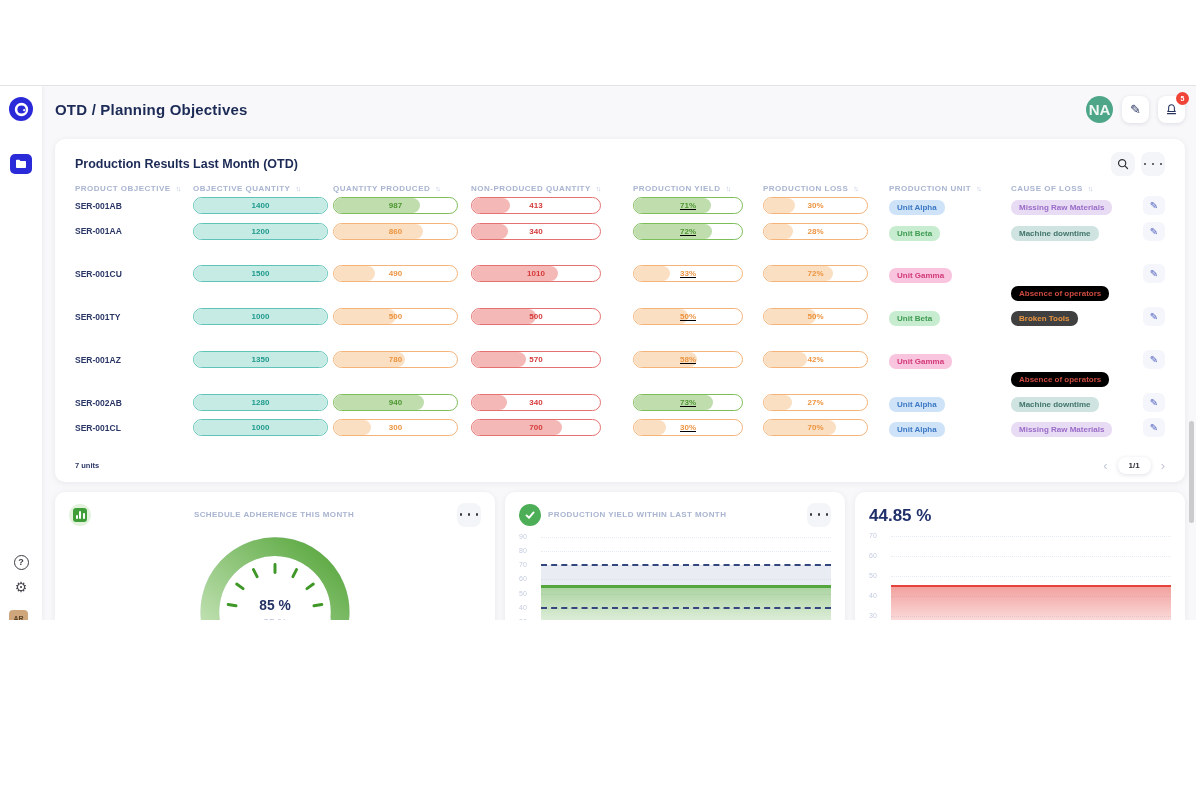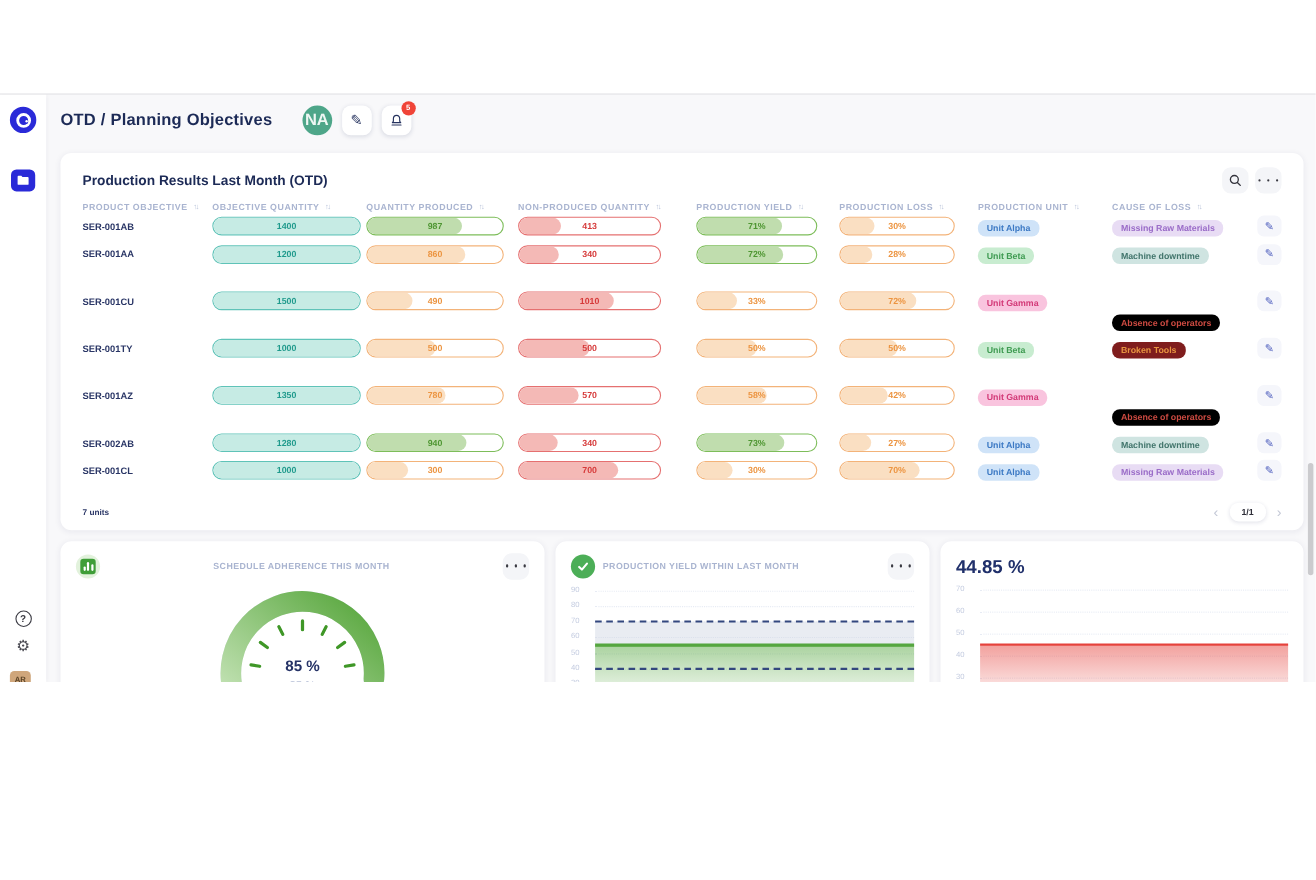--- a/index.html
+++ b/index.html
@@ -17,7 +17,7 @@
 
   
   .main { flex:1; position:relative; padding:0 11px 0 13px; }
-  .pg-header { height:47px; display:flex; align-items:center; justify-content:flex-start;gap:27px; }
+  .pg-header { height:47px; display:flex; align-items:center; justify-content:space-between; }
   .pg-title { font-size:15px; font-weight:bold; color:#1c2a56; letter-spacing:.2px; }
   .hdr-right { display:flex; align-items:center; gap:9px; }
   .user-avatar { width:27px; height:27px; border-radius:50%; background:#4ea689; color:#eef7f3; font-size:15px; font-weight:bold; display:flex; align-items:center; justify-content:center; cursor:pointer; }

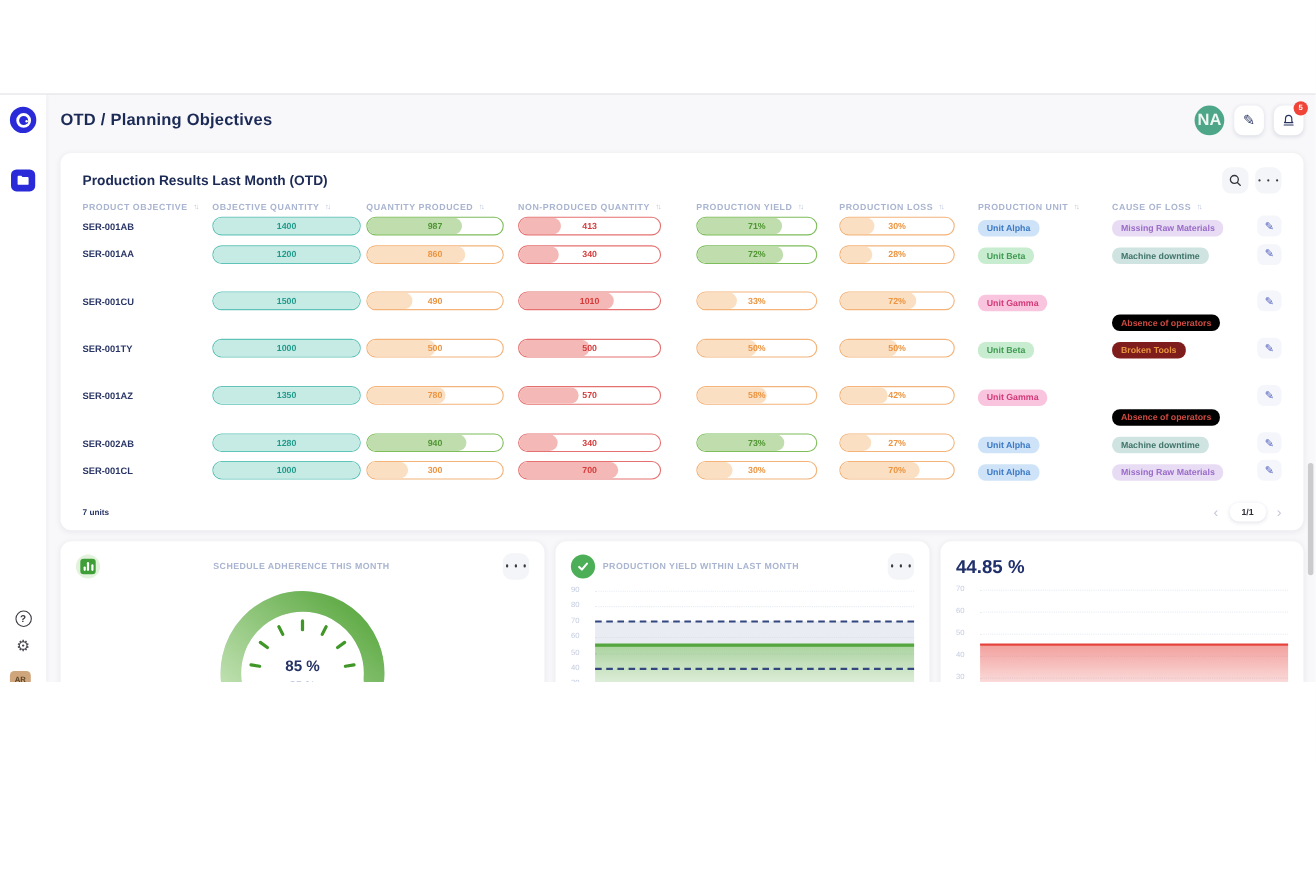--- a/index.html
+++ b/index.html
@@ -47,7 +47,7 @@
   .p-green { border-color:#7dbd5a; width:125px; } .p-green .fill { background:#c0ddae; } .p-green span { color:#4e9632; }
   .p-orange{ border-color:#f3b379; width:125px; } .p-orange .fill{ background:#fadfc2; } .p-orange span { color:#ec9440; }
   .p-red   { border-color:#e57070; width:130px; } .p-red   .fill { background:#f4b9b6; } .p-red   span { color:#d63a3a; }
-  .w-yield { width:110px !important; } .w-loss { width:105px !important; }
+  .w-yield { width:110px !important;text-decoration:underline; } .w-loss { width:105px !important; }
   .tag { display:inline-block; padding:3px 8px; border-radius:7px; font-size:8px; font-weight:bold; white-space:nowrap; }
   .b-blue   { background:#cfe3f8; color:#3c79c4; }
   .b-green  { background:#c8ecd0; color:#3f9b52; }

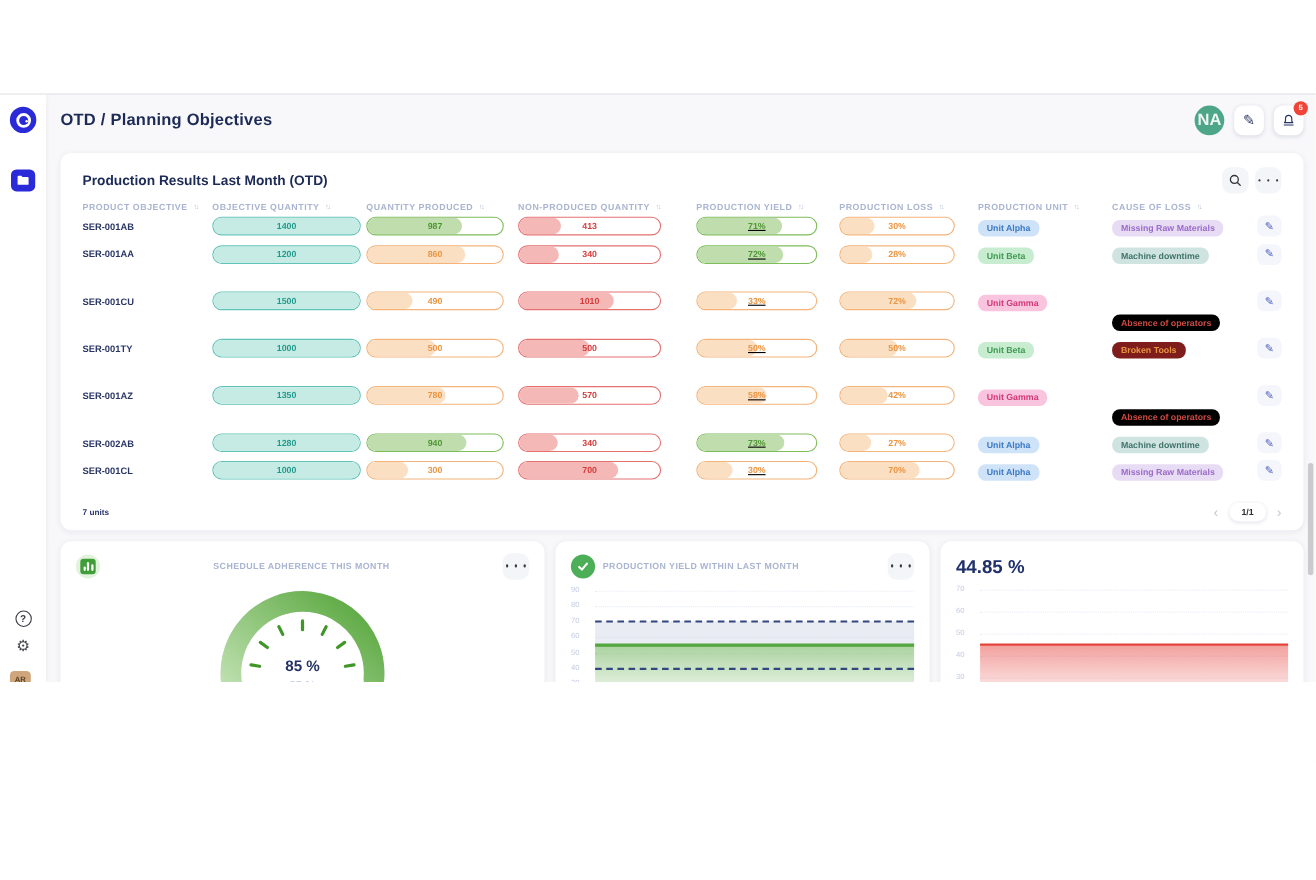--- a/index.html
+++ b/index.html
@@ -55,7 +55,7 @@
   .b-purple { background:#e8dcf4; color:#9a6cc8; }
   .b-teal   { background:#cfe4e1; color:#42756c; }
   .b-red    { background:#000000; color:#cd4a41;margin-top:39px; }
-  .b-orange { background:#7f1d1d; color:#e79440; }
+  .b-orange { background:#404040; color:#e79440; }
   .edit-cell { display:flex; justify-content:flex-end; }
   .edit-btn { width:22px; height:19px; border:none; border-radius:6px; background:#f5f6fb; color:#5565c0; font-size:10px; cursor:pointer; display:flex; align-items:center; justify-content:center; }
   .tc-foot { display:flex; align-items:center; justify-content:space-between; margin-top:16px; }

